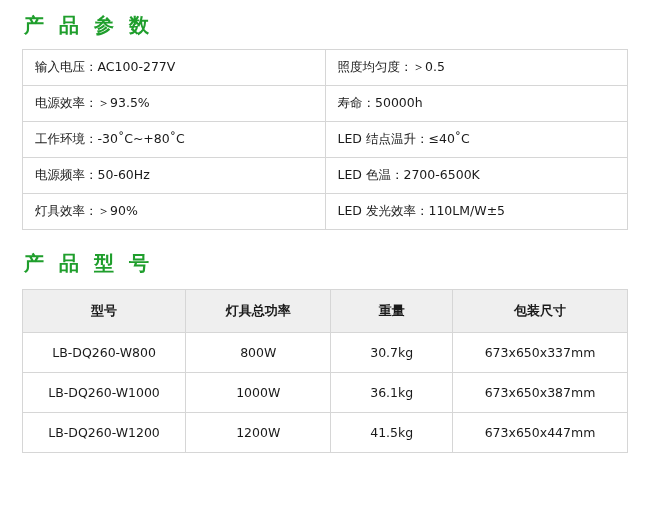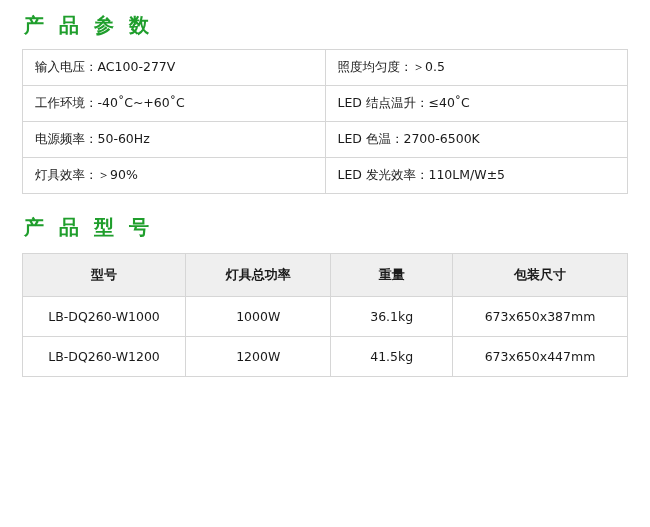--- a/index.html
+++ b/index.html
@@ -92,6 +92,10 @@
         <td class="col-right">照度均匀度：＞0.5</td>
       </tr>
       <tr>
+        <td class="col-left">电源效率：＞93.5%</td>
+        <td class="col-right">寿命：50000h</td>
+      </tr>
+      <tr>
         <td class="col-left">工作环境：-40˚C~+60˚C</td>
         <td class="col-right">LED 结点温升：≤40˚C</td>
       </tr>

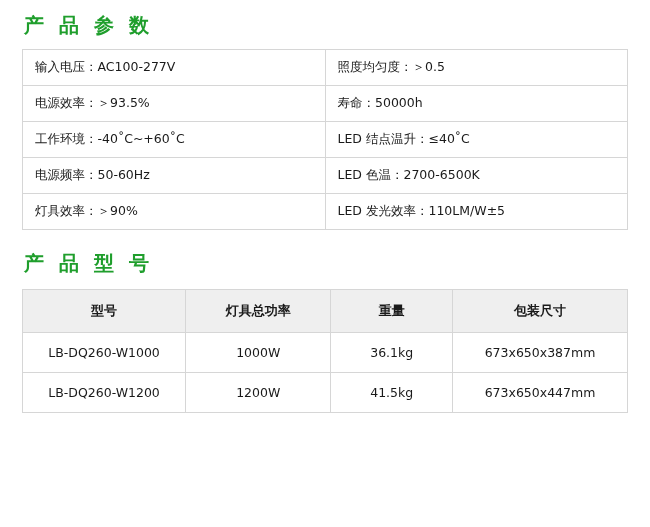--- a/index.html
+++ b/index.html
@@ -96,7 +96,7 @@
         <td class="col-right">寿命：50000h</td>
       </tr>
       <tr>
-        <td class="col-left">工作环境：-40˚C~+60˚C</td>
+        <td class="col-left">工作环境：-30˚C~+80˚C</td>
         <td class="col-right">LED 结点温升：≤40˚C</td>
       </tr>
       <tr>

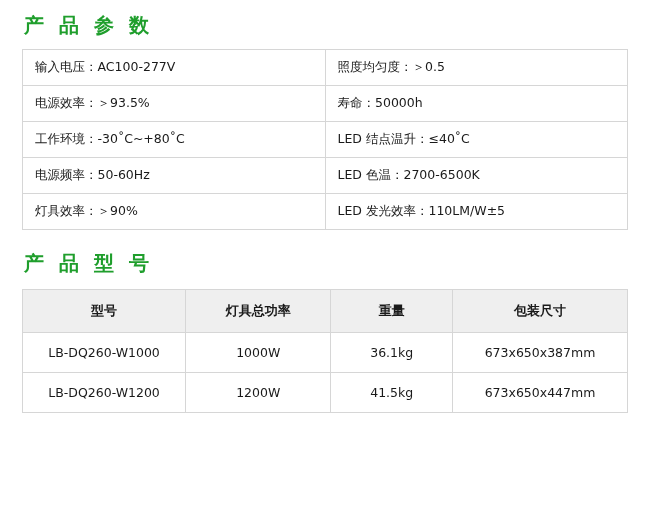--- a/index.html
+++ b/index.html
@@ -123,6 +123,12 @@
     </thead>
     <tbody>
       <tr>
+        <td class="c0">LB-DQ260-W800</td>
+        <td class="c1">800W</td>
+        <td class="c2">30.7kg</td>
+        <td class="c3">673x650x337mm</td>
+      </tr>
+      <tr>
         <td class="c0">LB-DQ260-W1000</td>
         <td class="c1">1000W</td>
         <td class="c2">36.1kg</td>

